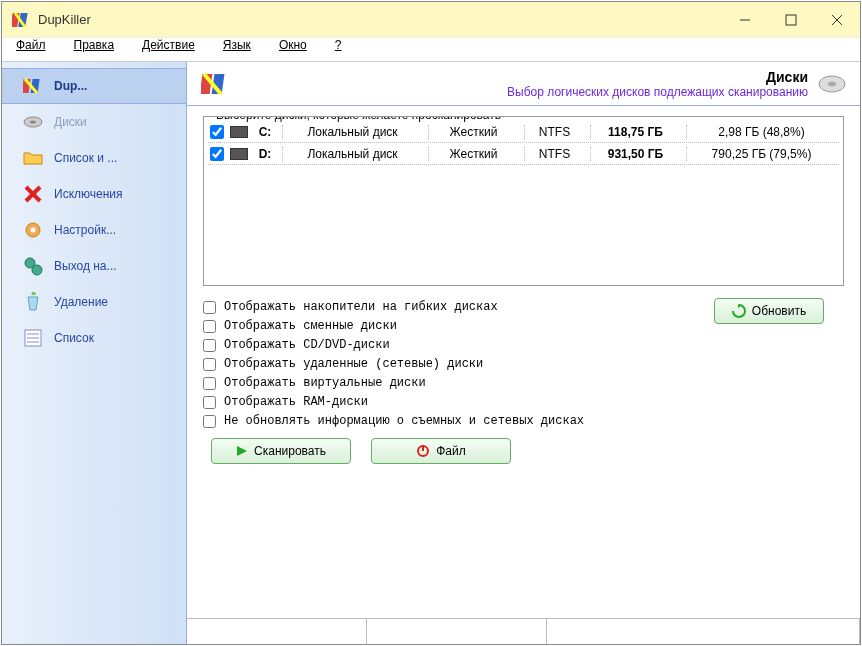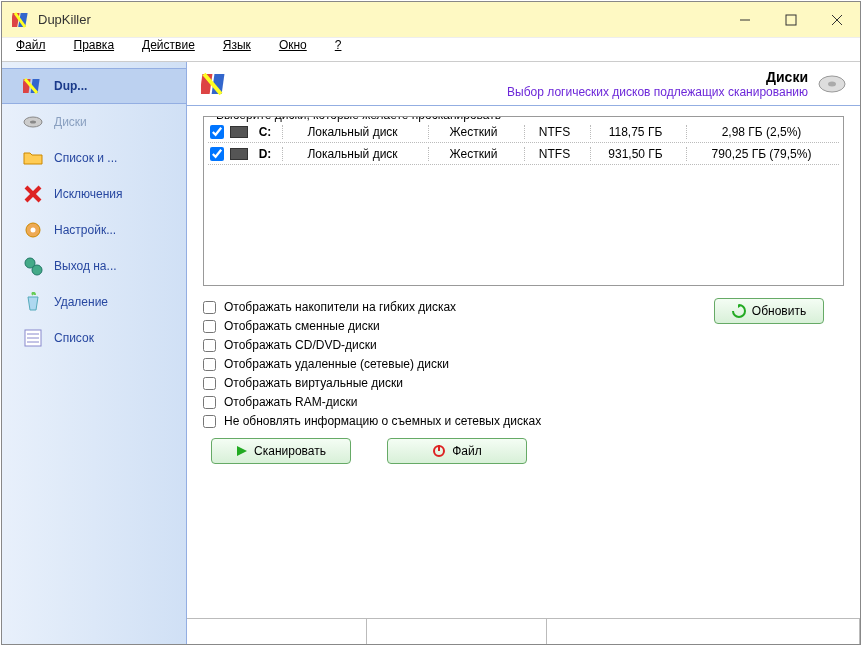--- a/index.html
+++ b/index.html
@@ -36,7 +36,7 @@
 .col-type { width: 140px; }
 .col-media { width: 90px; }
 .col-fs { width: 60px; }
-.col-size { width: 90px; }
+.col-size { width: 90px; font-weight: bold; }
 .col-free { width: 150px; }
 .opts { display: flex; flex-direction: column; gap: 5px; margin-top: 4px; }
 .opt-row { display: flex; align-items: center; gap: 8px; }

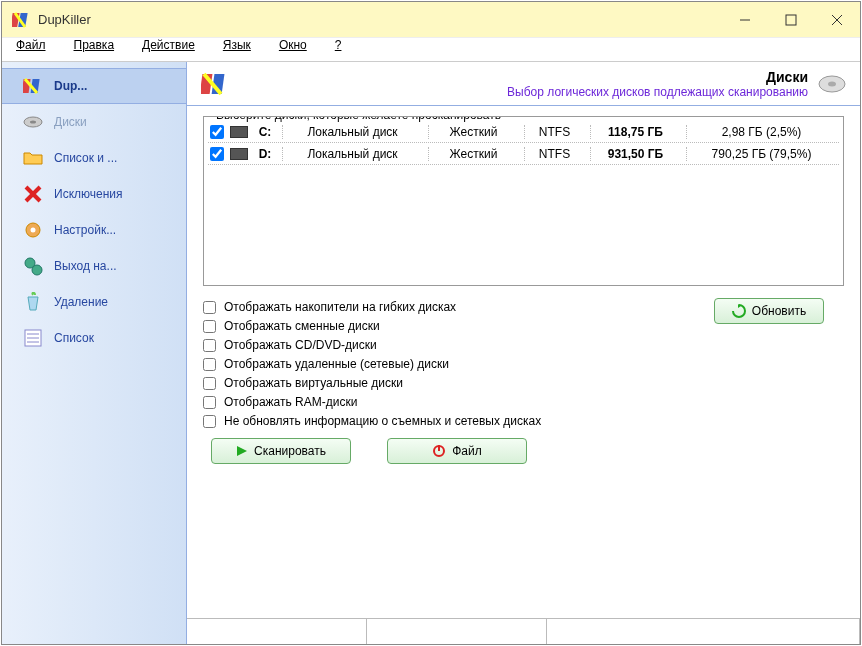--- a/index.html
+++ b/index.html
@@ -205,7 +205,7 @@
             <span class="col col-media">Жесткий</span>
             <span class="col col-fs">NTFS</span>
             <span class="col col-size">118,75 ГБ</span>
-            <span class="col col-free">2,98 ГБ (2,5%)</span>
+            <span class="col col-free">2,98 ГБ (48,8%)</span>
           </div>
           <div class="disk-row">
             <input type="checkbox" checked="" style="">

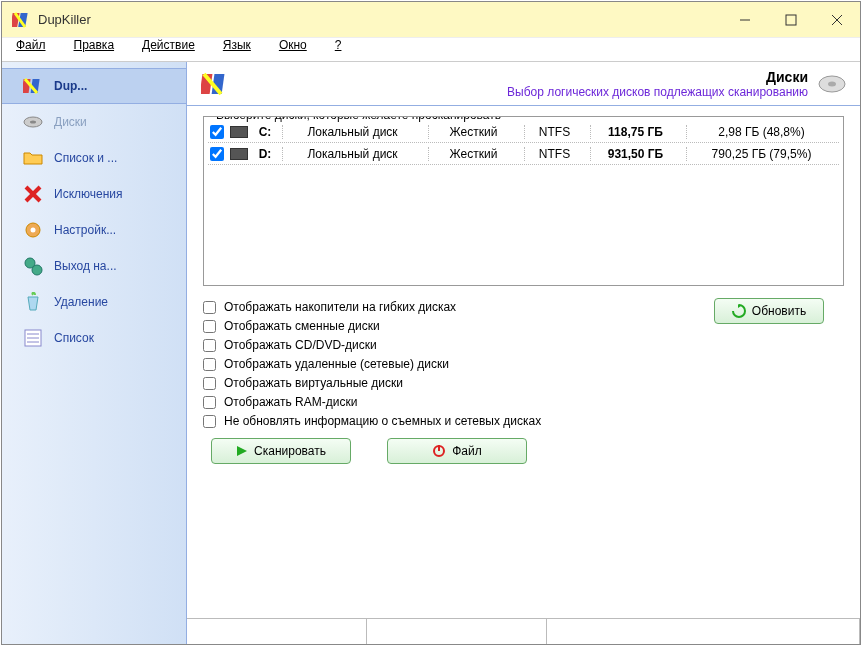--- a/index.html
+++ b/index.html
@@ -40,7 +40,7 @@
 .col-free { width: 150px; }
 .opts { display: flex; flex-direction: column; gap: 5px; margin-top: 4px; }
 .opt-row { display: flex; align-items: center; gap: 8px; }
-.opt-row label { color: #000; }
+.opt-row label { color: #000; font-family: Liberation Mono, monospace; }
 .opts-block { display: flex; }
 .refresh-btn-wrap { margin-left: auto; padding-right: 20px; padding-top: 2px; }
 .btn { border: 1px solid #6a6; background: linear-gradient(#f4fdf4, #d8f0d8); border-radius: 4px; height: 26px; display: inline-flex; align-items: center; justify-content: center; gap: 6px; padding: 0 16px; cursor: default; min-width: 110px; }

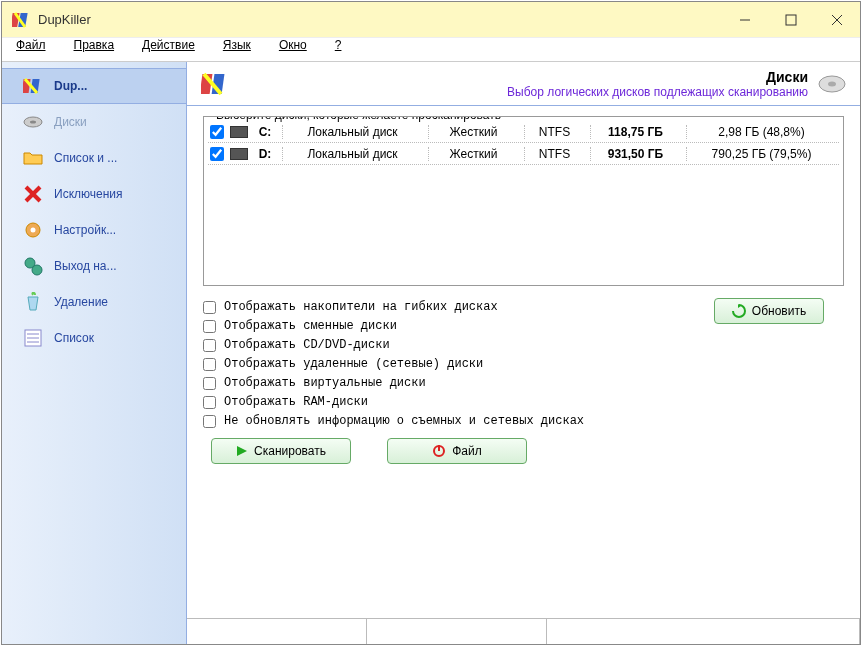--- a/index.html
+++ b/index.html
@@ -44,7 +44,7 @@
 .opts-block { display: flex; }
 .refresh-btn-wrap { margin-left: auto; padding-right: 20px; padding-top: 2px; }
 .btn { border: 1px solid #6a6; background: linear-gradient(#f4fdf4, #d8f0d8); border-radius: 4px; height: 26px; display: inline-flex; align-items: center; justify-content: center; gap: 6px; padding: 0 16px; cursor: default; min-width: 110px; }
-.bottom-btns { display: flex; gap: 36px; padding: 10px 8px 6px 8px; }
+.bottom-btns { display: flex; gap: 20px; padding: 10px 8px 6px 8px; }
 .bottom-btn { width: 140px; }
 .statusbar { height: 26px; border-top: 1px solid #bbb; display: flex; }
 .status-sec { border-right: 1px solid #bbb; }

